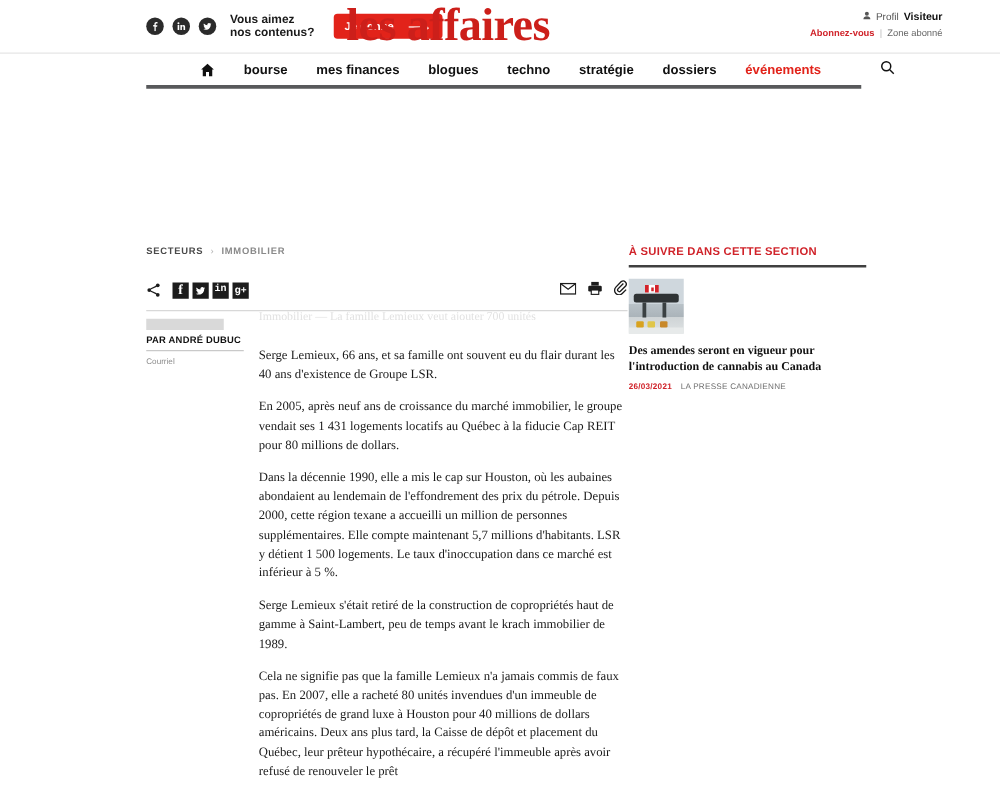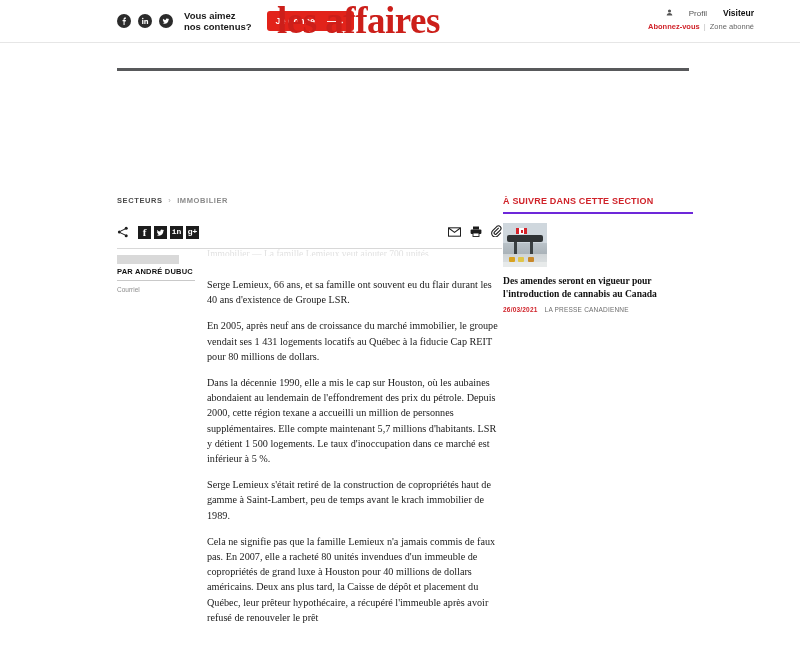--- a/index.html
+++ b/index.html
@@ -81,7 +81,7 @@
   }
   .tr-row1 {
     display: flex; align-items: center; justify-content: flex-end;
-    gap: 16px;
+    gap: 4px;
     font-size: 8px;
     color: #444;
   }

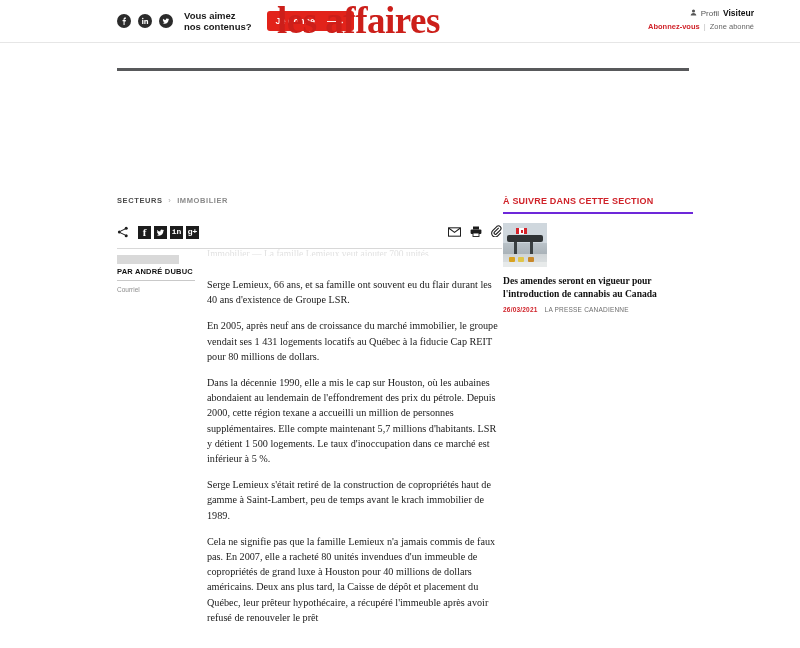--- a/index.html
+++ b/index.html
@@ -400,6 +400,26 @@
   </div>
 
   <div class="nav">
+    <div class="nav-inner">
+      <span class="nav-home">
+        <svg width="12" height="12" viewBox="0 0 12 12">
+            <path d="M6 1 .9 5.5h1.3V11h2.6V7.6h2.4V11h2.6V5.5h1.3z" fill="#111"></path>
+          </svg>
+      </span>
+      <a class="nav-item">bourse</a>
+      <a class="nav-item">mes finances</a>
+      <a class="nav-item">blogues</a>
+      <a class="nav-item">techno</a>
+      <a class="nav-item">stratégie</a>
+      <a class="nav-item">dossiers</a>
+      <a class="nav-item accent">événements</a>
+      <span class="nav-search">
+        <svg width="12" height="12" viewBox="0 0 12 12">
+            <circle cx="5" cy="5" r="3.6" fill="none" stroke="#111" stroke-width="1.2"></circle>
+            <line x1="7.8" y1="7.8" x2="11" y2="11" stroke="#111" stroke-width="1.2"></line>
+          </svg>
+      </span>
+    </div>
     <div class="nav-rule"></div>
   </div>
 

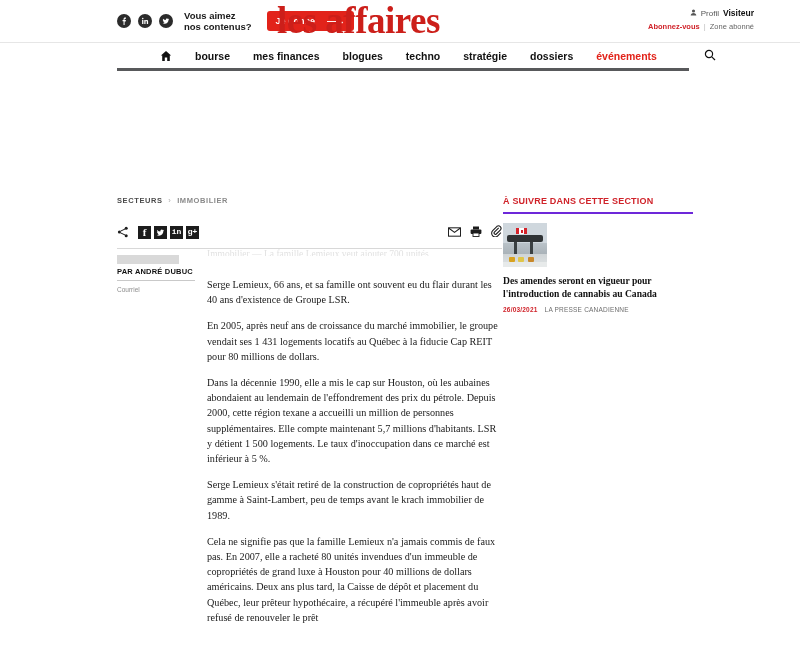--- a/index.html
+++ b/index.html
@@ -266,7 +266,7 @@
     color: #d0232a;
     letter-spacing: 0.2px;
     padding-bottom: 6px;
-    border-bottom: 2px solid #6d28d9;
+    border-bottom: 2px solid #404040;
   }
   .rail-item {
     margin-top: 9px;

